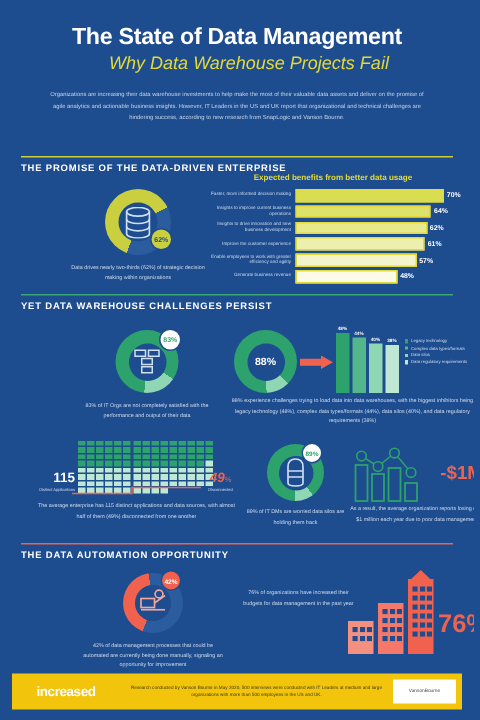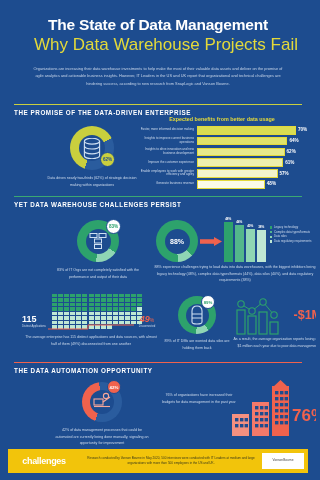--- a/index.html
+++ b/index.html
@@ -19,8 +19,8 @@
     color:#ffffff;line-height:1.1;
   }
   .hdr h2{
-    margin:3px 0 0 16px;font-size:17px;font-weight:normal;
-    color:#e3d93a;line-height:1.1;
+    margin:3px 0 0 16px;font-size:12px;font-weight:normal;
+    color:#e3d93a;line-height:1.1;font-style:italic;
   }
   .intro{
     margin:10px auto 0 auto;width:258px;

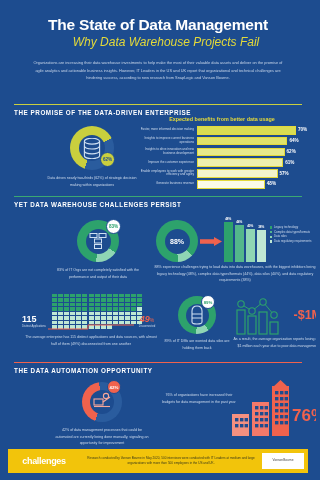--- a/index.html
+++ b/index.html
@@ -133,7 +133,7 @@
   .gwrap{position:absolute;left:30px;top:0;}
   .grow{display:flex;gap:1.1px;margin-bottom:1.1px;}
   .gcell{width:5px;height:3.4px;}
-  .n115{position:absolute;left:0;top:14px;text-align:left;width:28px;}
+  .n115{position:absolute;left:0;top:14px;text-align:right;width:28px;}
   .n115 b{font-size:9px;color:#ffffff;}
   .n115 i{display:block;font-size:2.7px;font-style:normal;color:#cfdcee;line-height:1.2;margin-top:-1px;}
   .n49{position:absolute;right:-2px;top:14px;text-align:center;width:30px;}

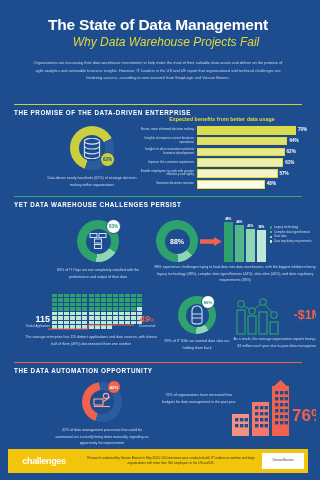--- a/index.html
+++ b/index.html
@@ -602,7 +602,7 @@
   </div>
 
   <div class="footer">
-    <div class="snap">challenges</div>
+    <div class="snap">increased</div>
     <div class="fnote">Research conducted by Vanson Bourne in May 2020, 500 interviews were conducted with IT Leaders at medium and large organizations with more than 500 employees in the US and UK.</div>
     <div class="vb">VansonBourne</div>
   </div>

